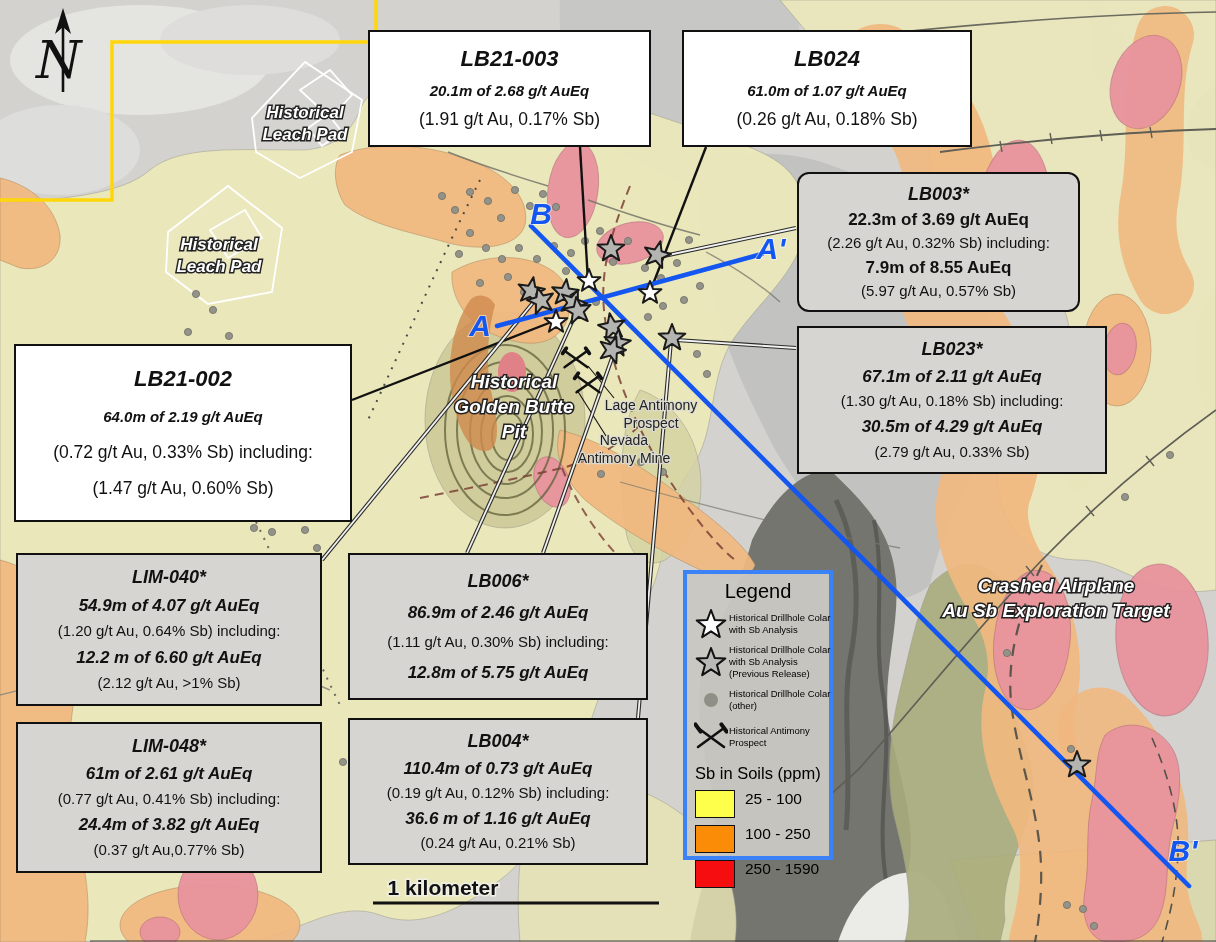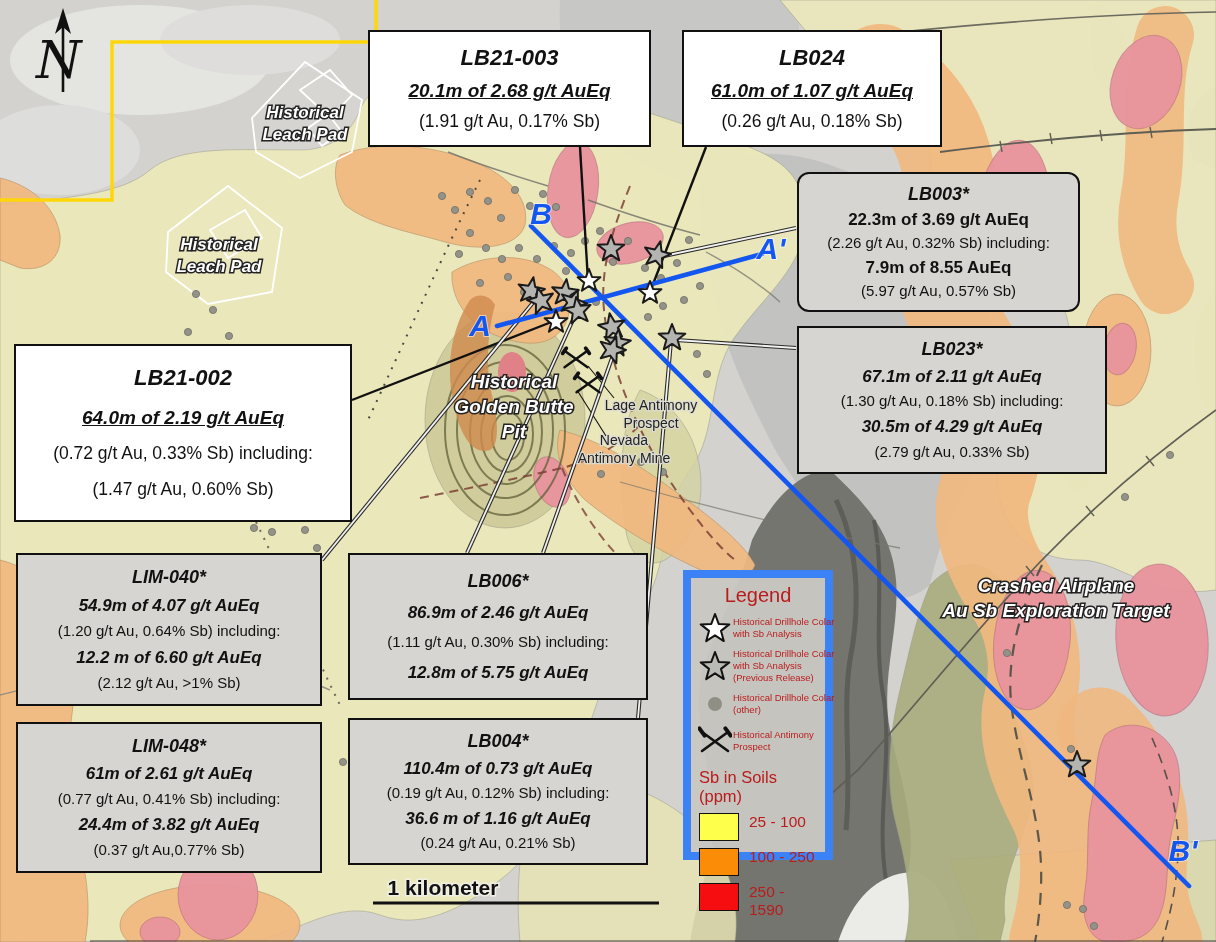--- a/index.html
+++ b/index.html
@@ -317,7 +317,7 @@
         <div class="l-bi">20.1m of 2.68 g/t AuEq</div>
         <div class="l-r">(1.91 g/t Au, 0.17% Sb)</div>
       </div>
-      <div class="callout fs-lg" style="left: 682px; top: 30px; width: 260px; height: 117px;">
+      <div class="callout fs-lg" style="left: 682px; top: 30px; width: 290px; height: 117px;">
         <div class="title">LB024</div>
         <div class="l-bi">61.0m of 1.07 g/t AuEq</div>
         <div class="l-r">(0.26 g/t Au, 0.18% Sb)</div>

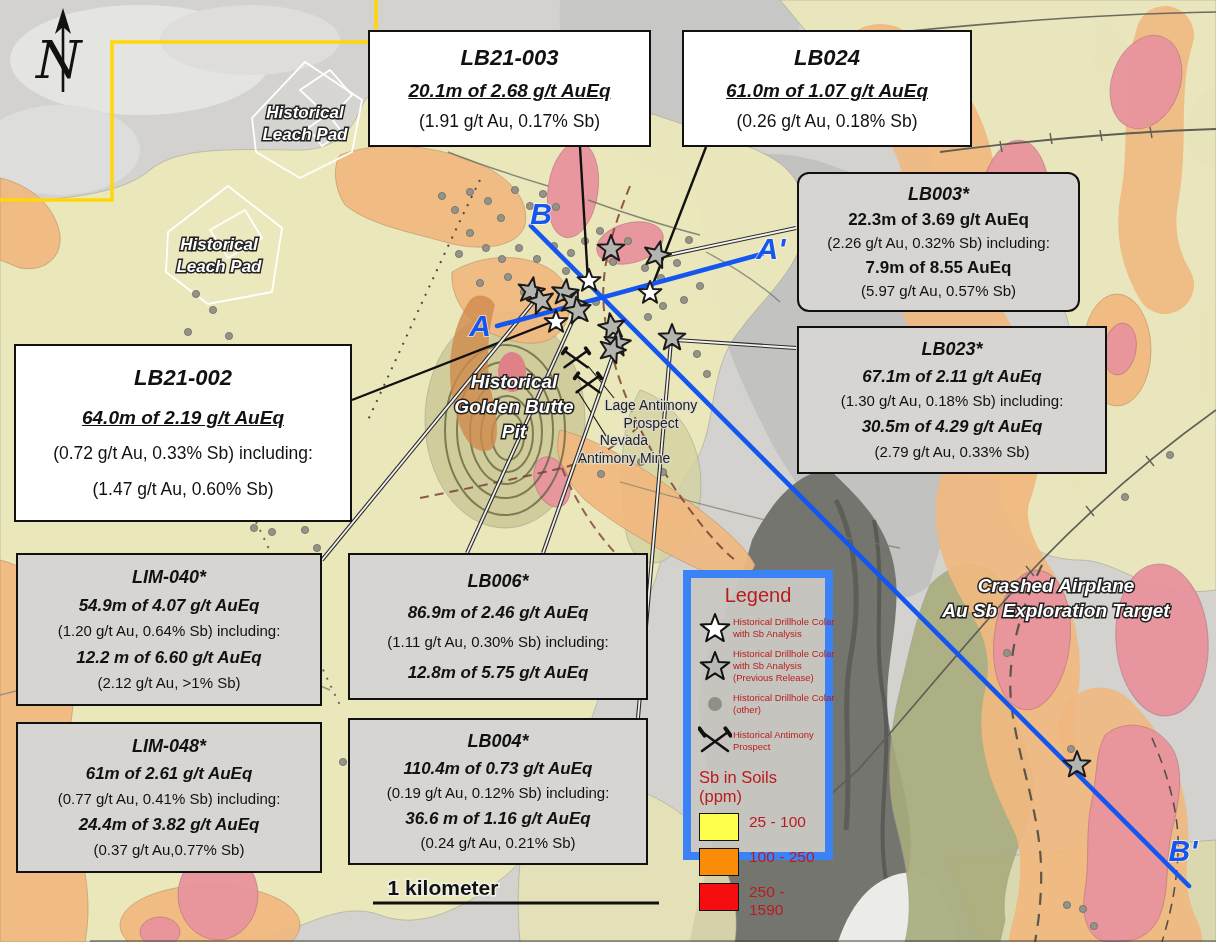--- a/index.html
+++ b/index.html
@@ -16,7 +16,7 @@
   .l-b{font-weight:700;}
   .l-r{font-weight:400;}
   .fs-lg .title{font-size:22px;}
-  .fs-lg .l-bi,.fs-lg .l-b{font-size:19px;text-decoration:underline;}
+  .fs-lg .l-bi,.fs-lg .l-b{font-size:15px;}
   .fs-lg .l-r{font-size:17.5px;}
   .fs-sm .title{font-size:18px;}
   .fs-sm .l-bi,.fs-sm .l-b{font-size:17px;}

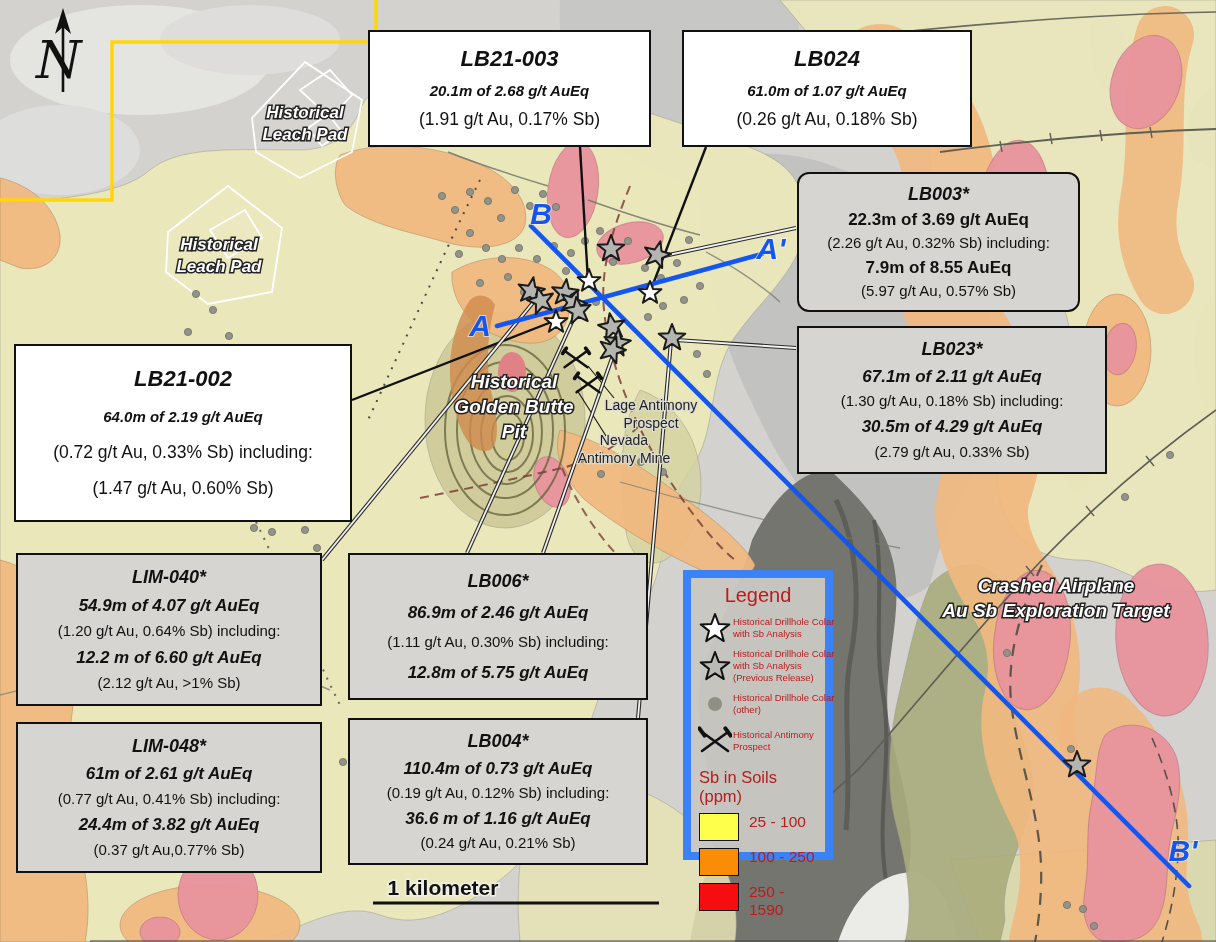--- a/index.html
+++ b/index.html
@@ -22,8 +22,8 @@
   .fs-sm .l-bi,.fs-sm .l-b{font-size:17px;}
   .fs-sm .l-r{font-size:15px;}
   
-  #legend{position:absolute;box-sizing:border-box;border:8px solid #3b82f6;
-          background:rgba(201,199,195,.96);color:#b91c1c;padding:4px 6px;}
+  #legend{position:absolute;box-sizing:border-box;border:4px solid #3b82f6;
+          background:rgba(201,199,195,.96);color:#000000;padding:4px 6px;}
   .lg-title{text-align:center;font-size:20px;margin:2px 0 4px 0;}
   .lg-item{display:flex;align-items:center;margin:3px 0;}
   .lg-ic{width:36px;flex:0 0 36px;display:flex;justify-content:center;align-items:center;}

